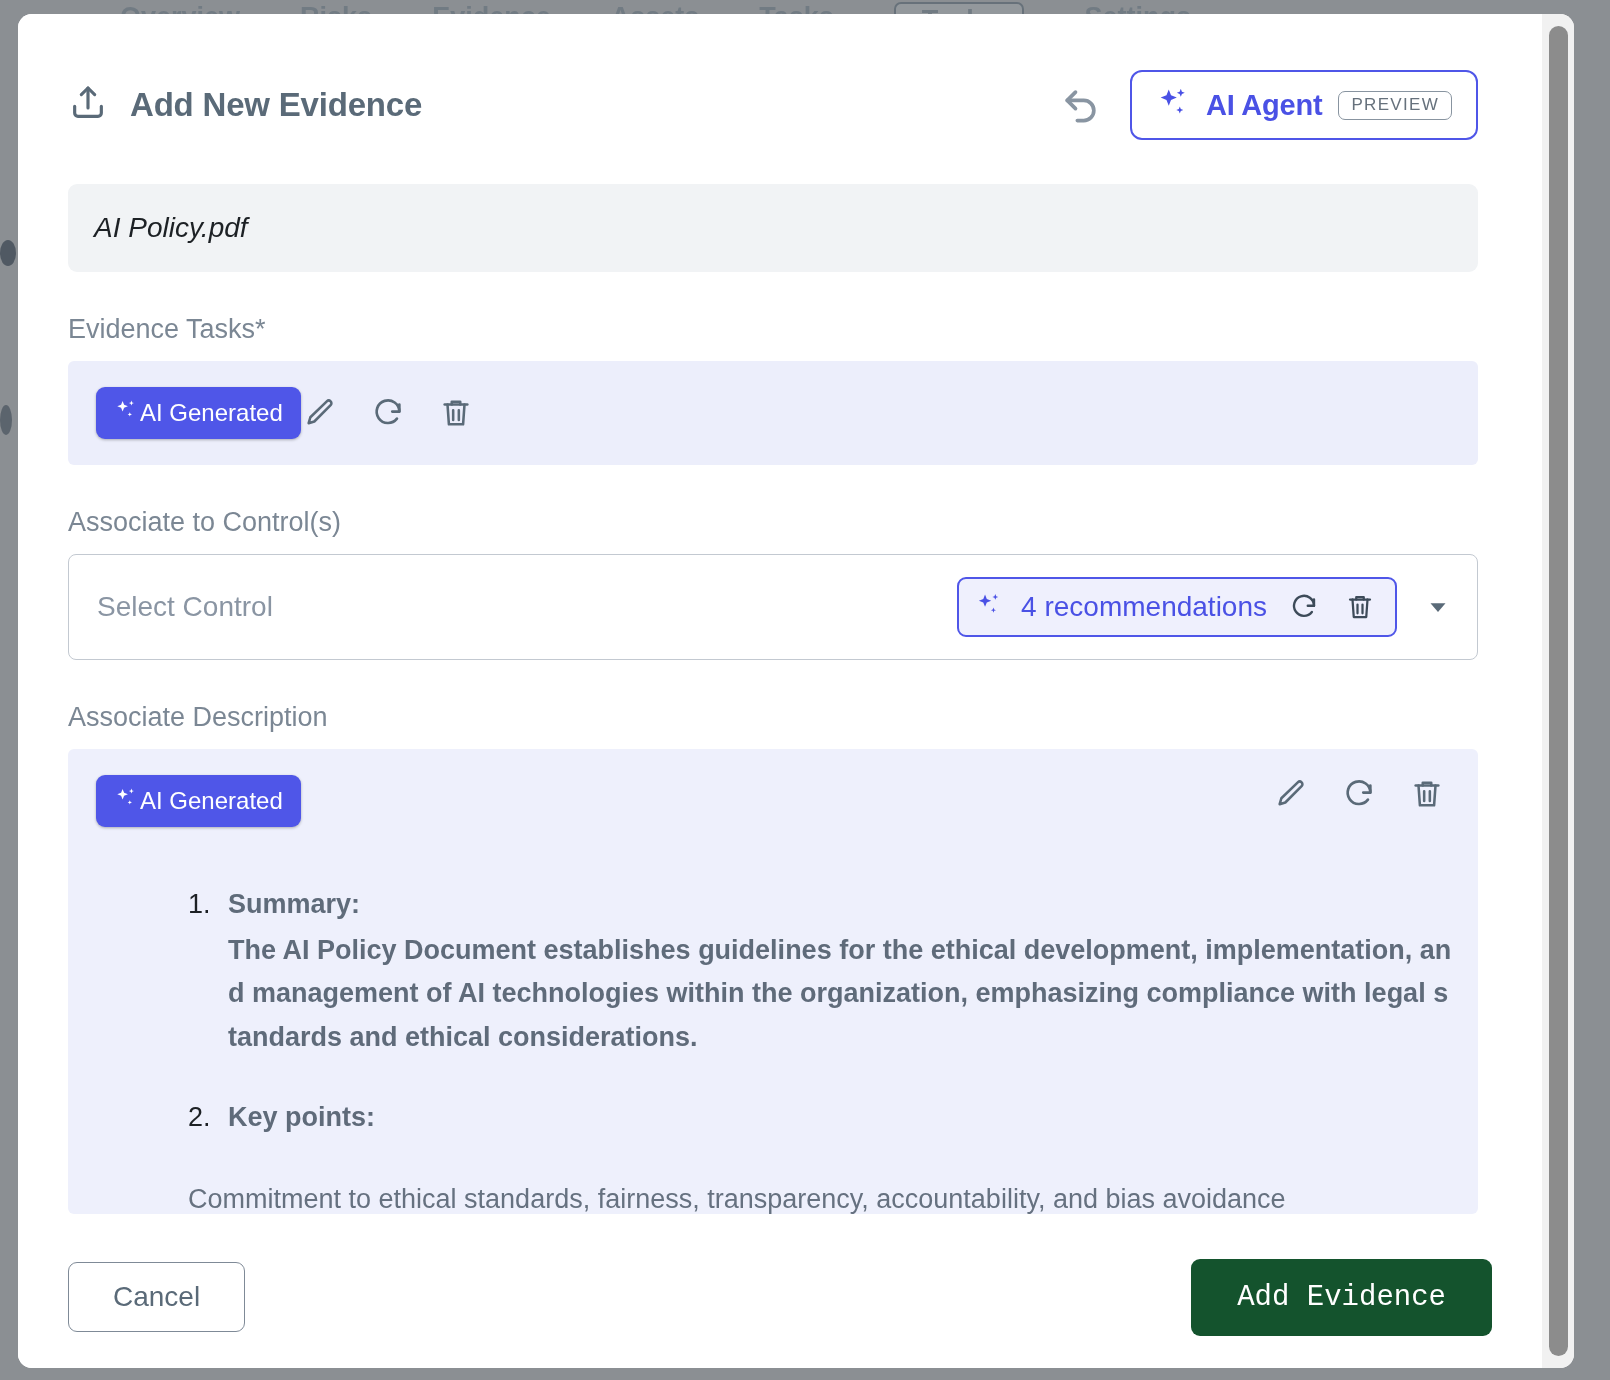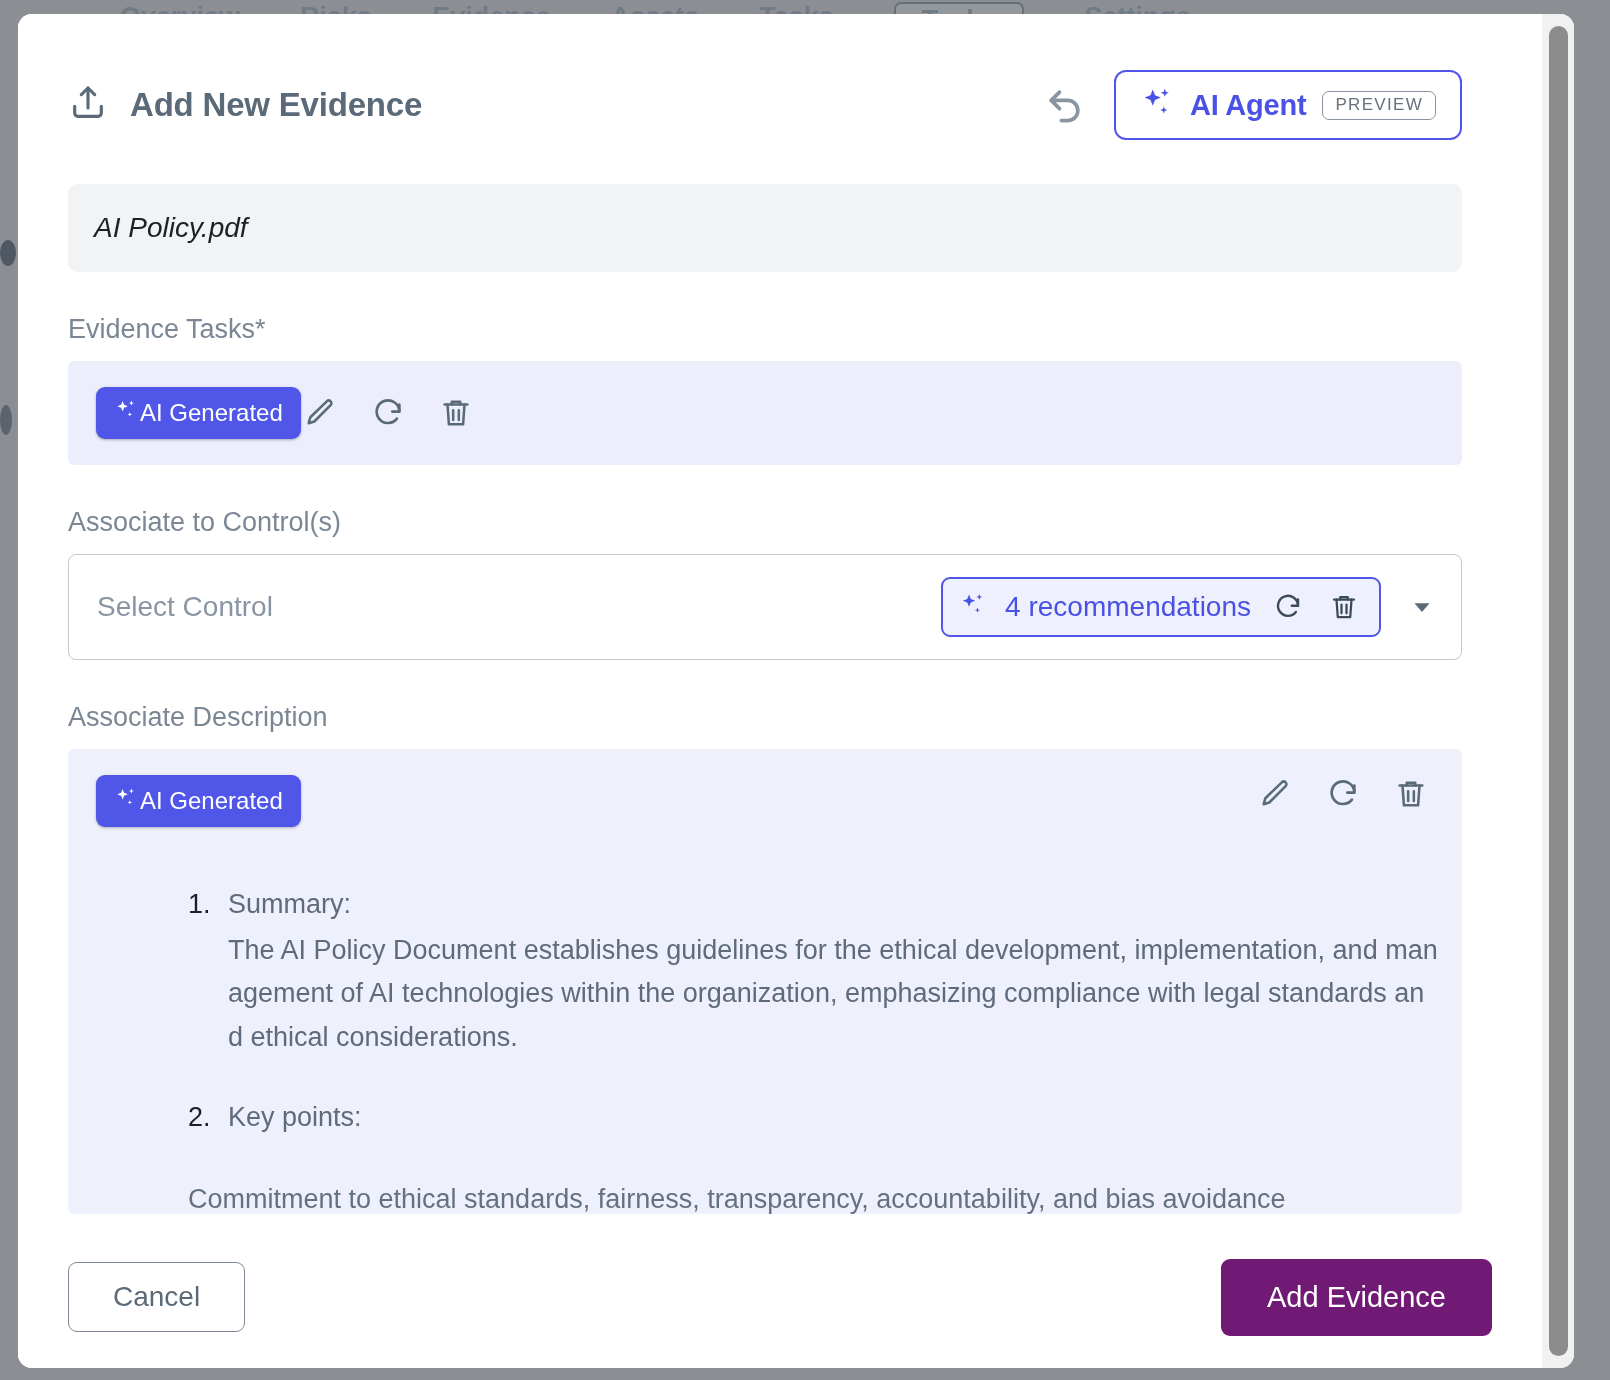--- a/index.html
+++ b/index.html
@@ -79,7 +79,7 @@
   }
 
   .inner {
-    padding: 48px 80px 0 50px;
+    padding: 48px 64px 0 50px;
   }
 
   

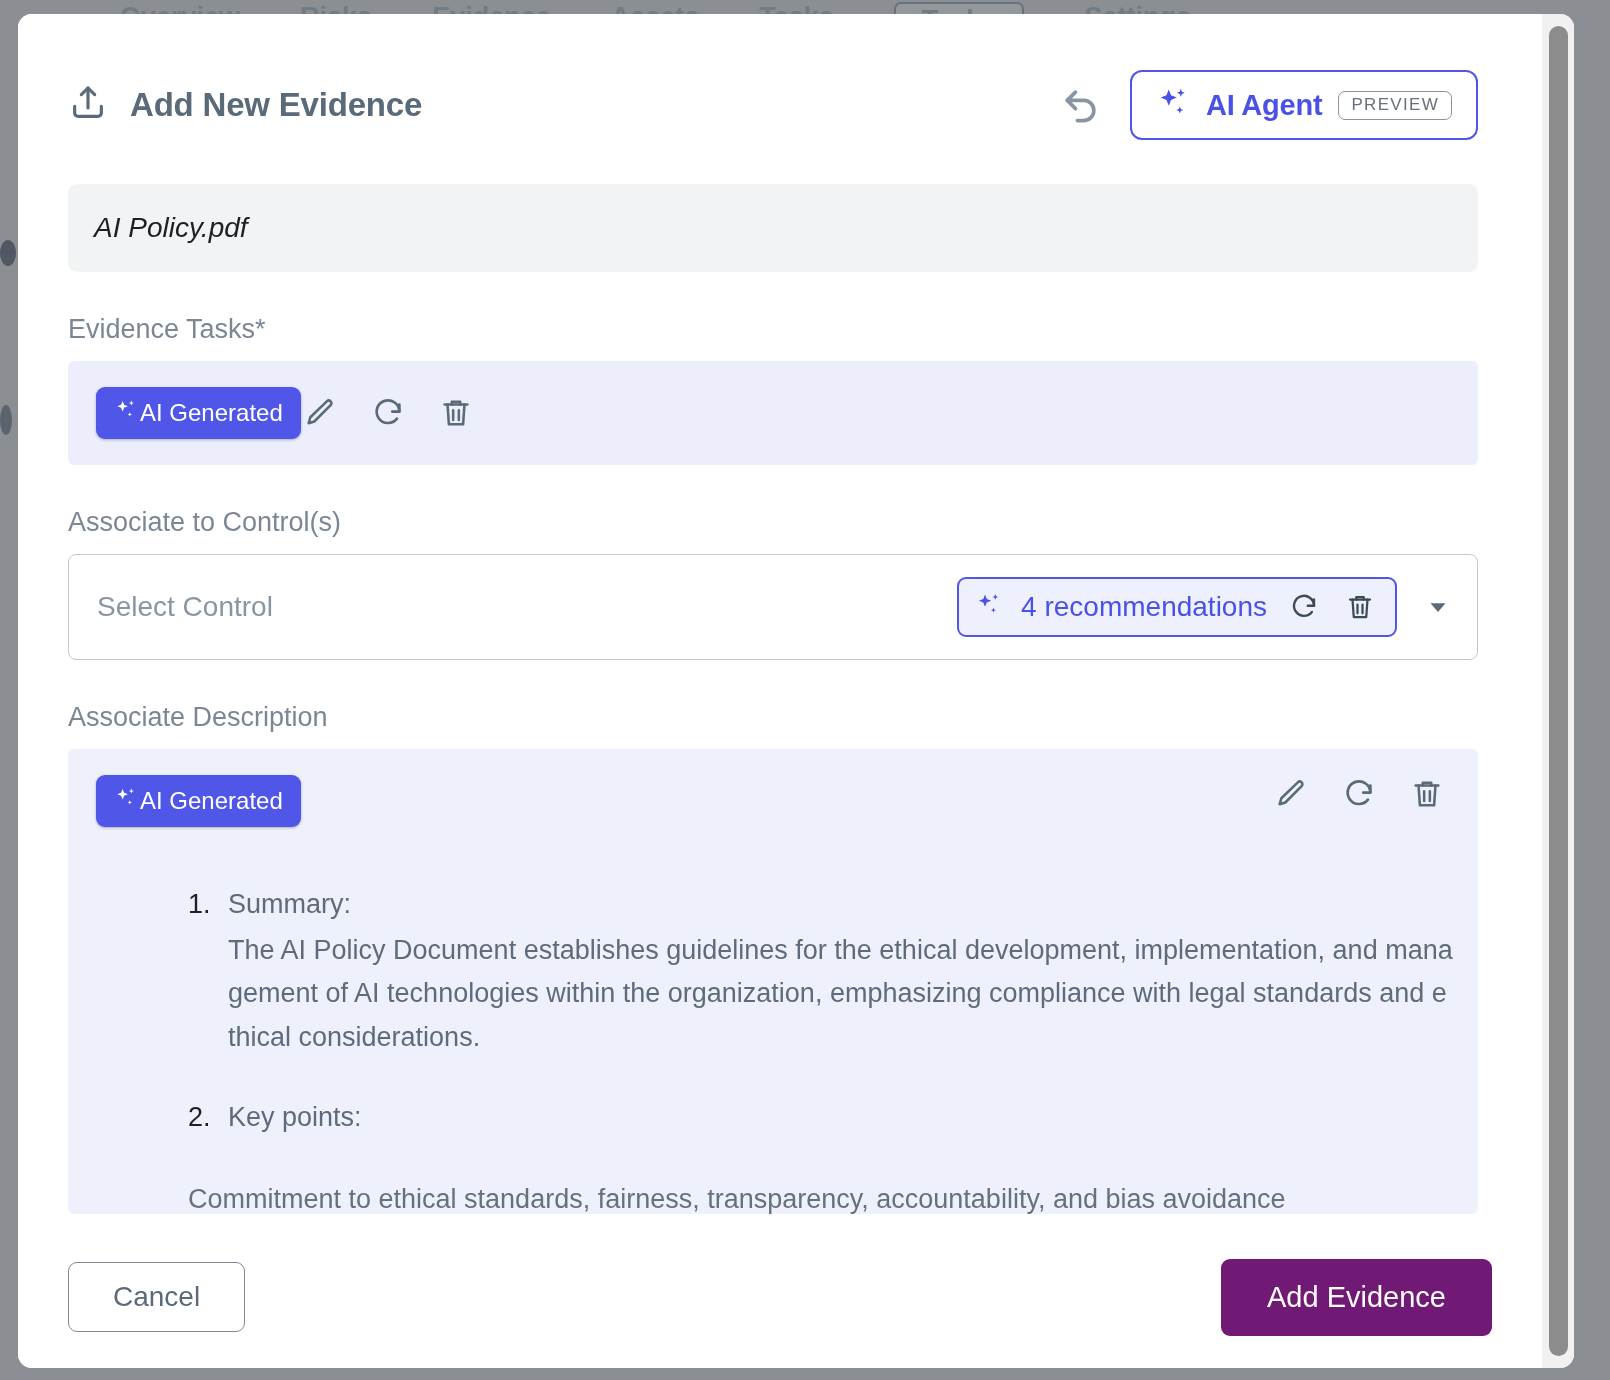--- a/index.html
+++ b/index.html
@@ -271,7 +271,7 @@
     width: 40px;
     flex: 0 0 40px;
   }
-  .desc-content { flex: 1; }
+  .desc-content { flex: 1; font-weight: bold; }
   .desc-head-text { margin-bottom: 2px; }
   .desc-para {
     word-break: break-all;

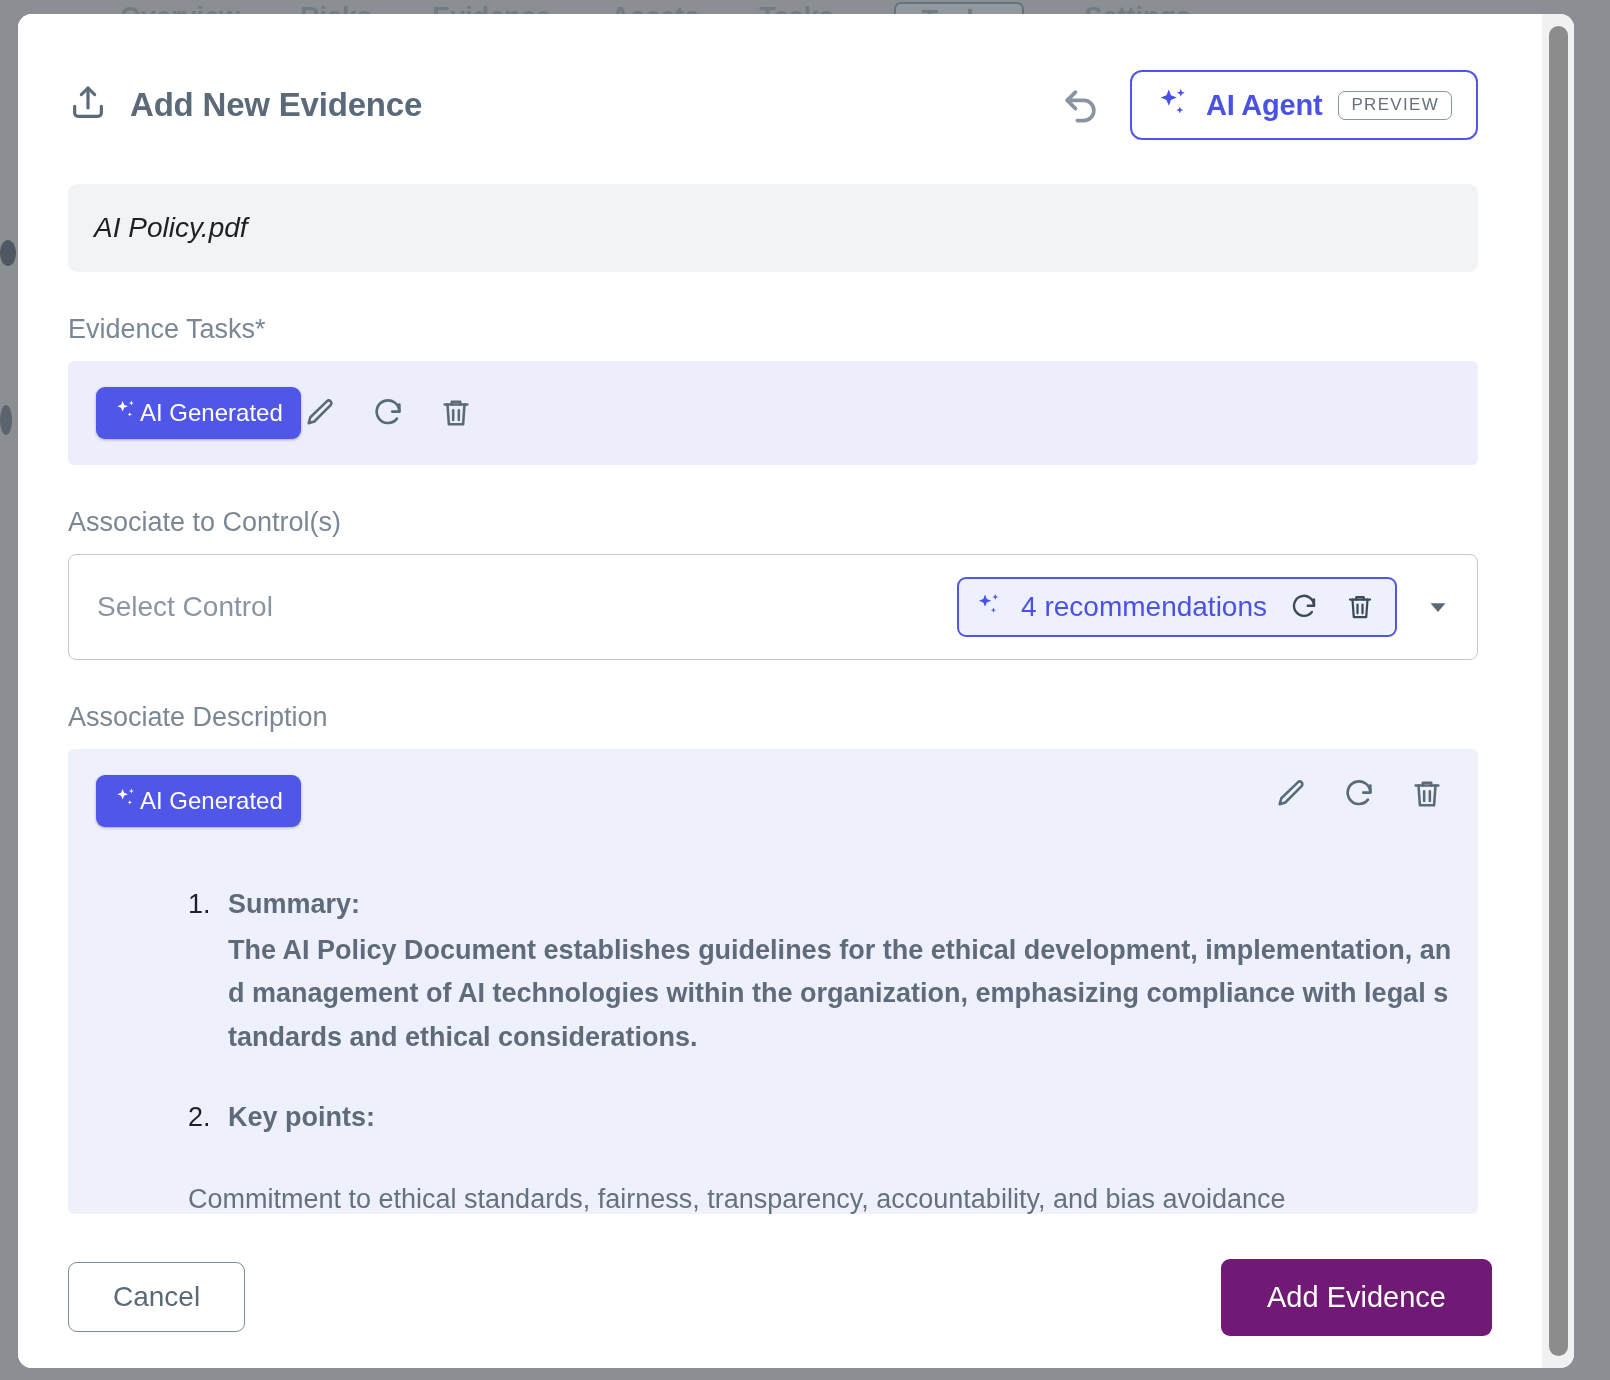--- a/index.html
+++ b/index.html
@@ -312,12 +312,12 @@
   .btn-add {
     border: none;
     border-radius: 9px;
-    background: #701a75;
+    background: #14532d;
     color: #ffffff;
     font-size: 29px;
     padding: 22px 46px;
     cursor: pointer;
-    font-family: Liberation Sans, sans-serif;
+    font-family: Liberation Mono, monospace;
   }
 
   

